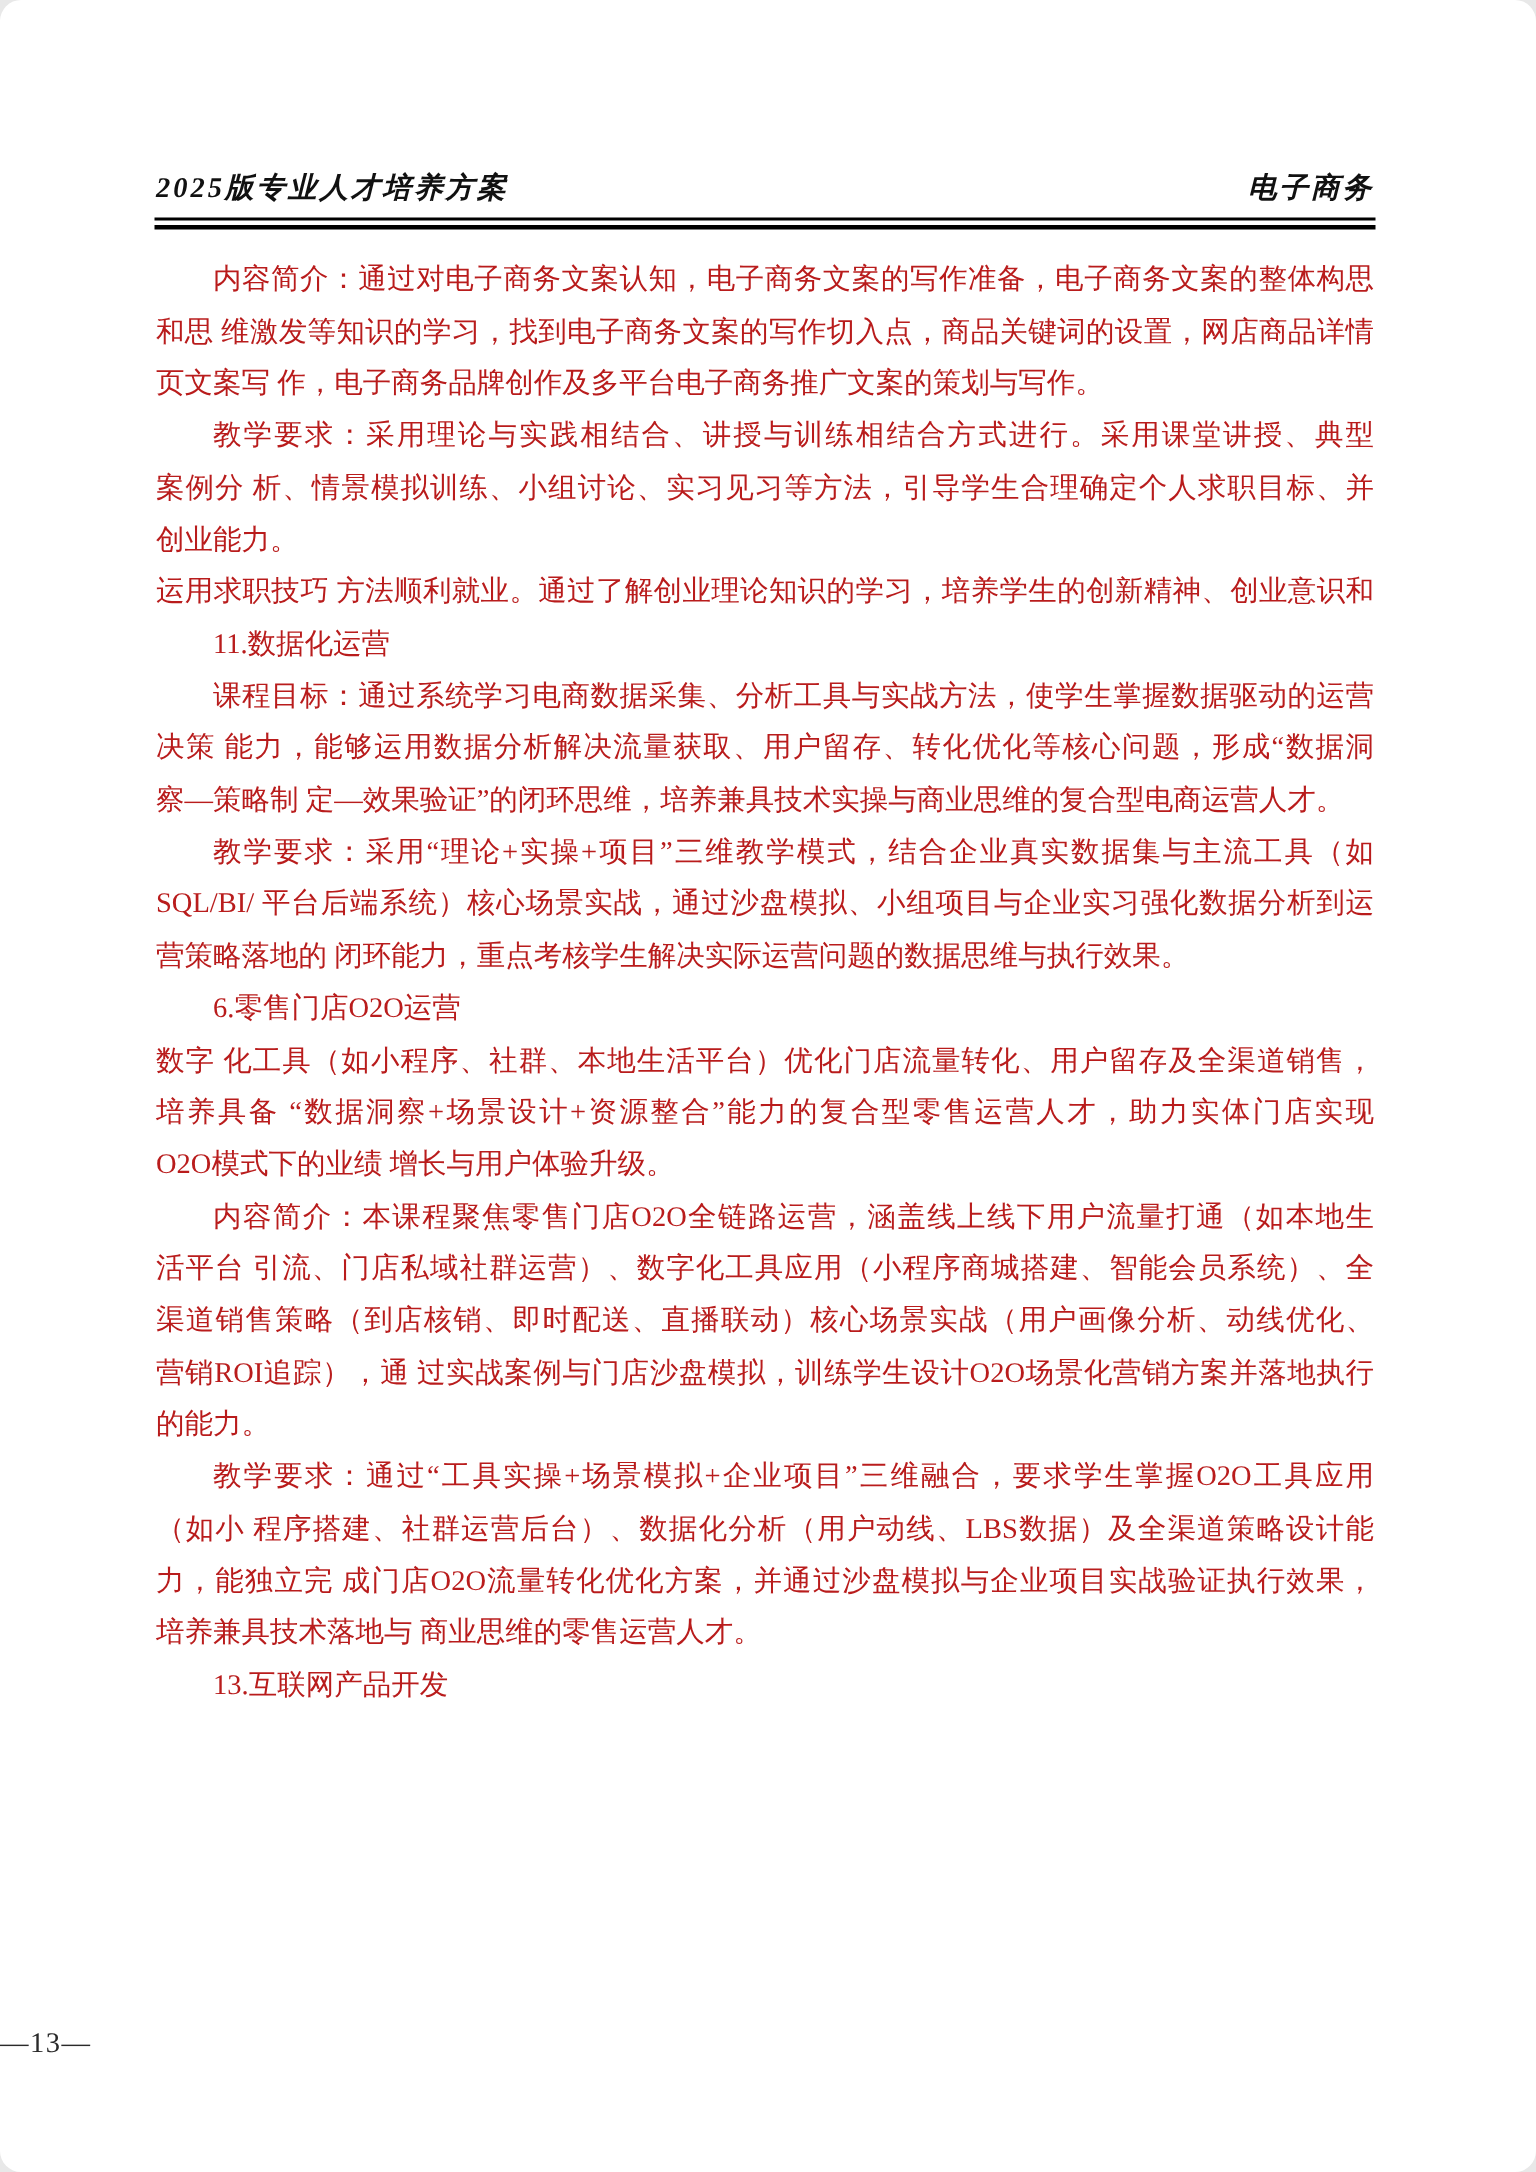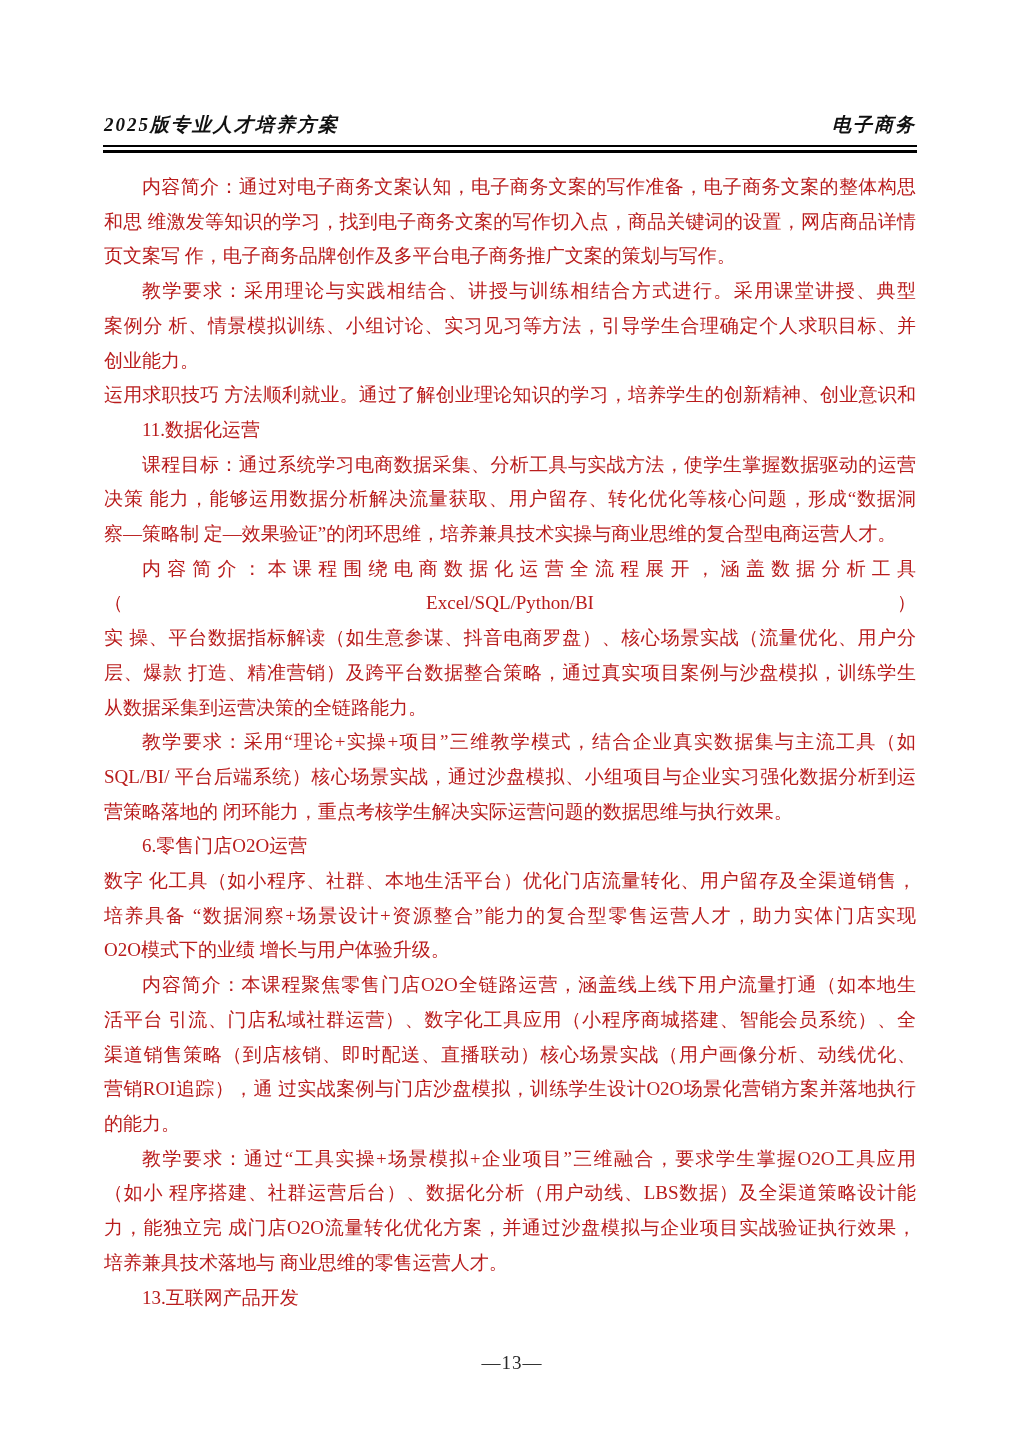--- a/index.html
+++ b/index.html
@@ -16,6 +16,7 @@
     background: #ffffff;
     color: #1a1a1a;
     overflow: hidden;
+    border-radius: 14px;
   }
   
   .page-header {

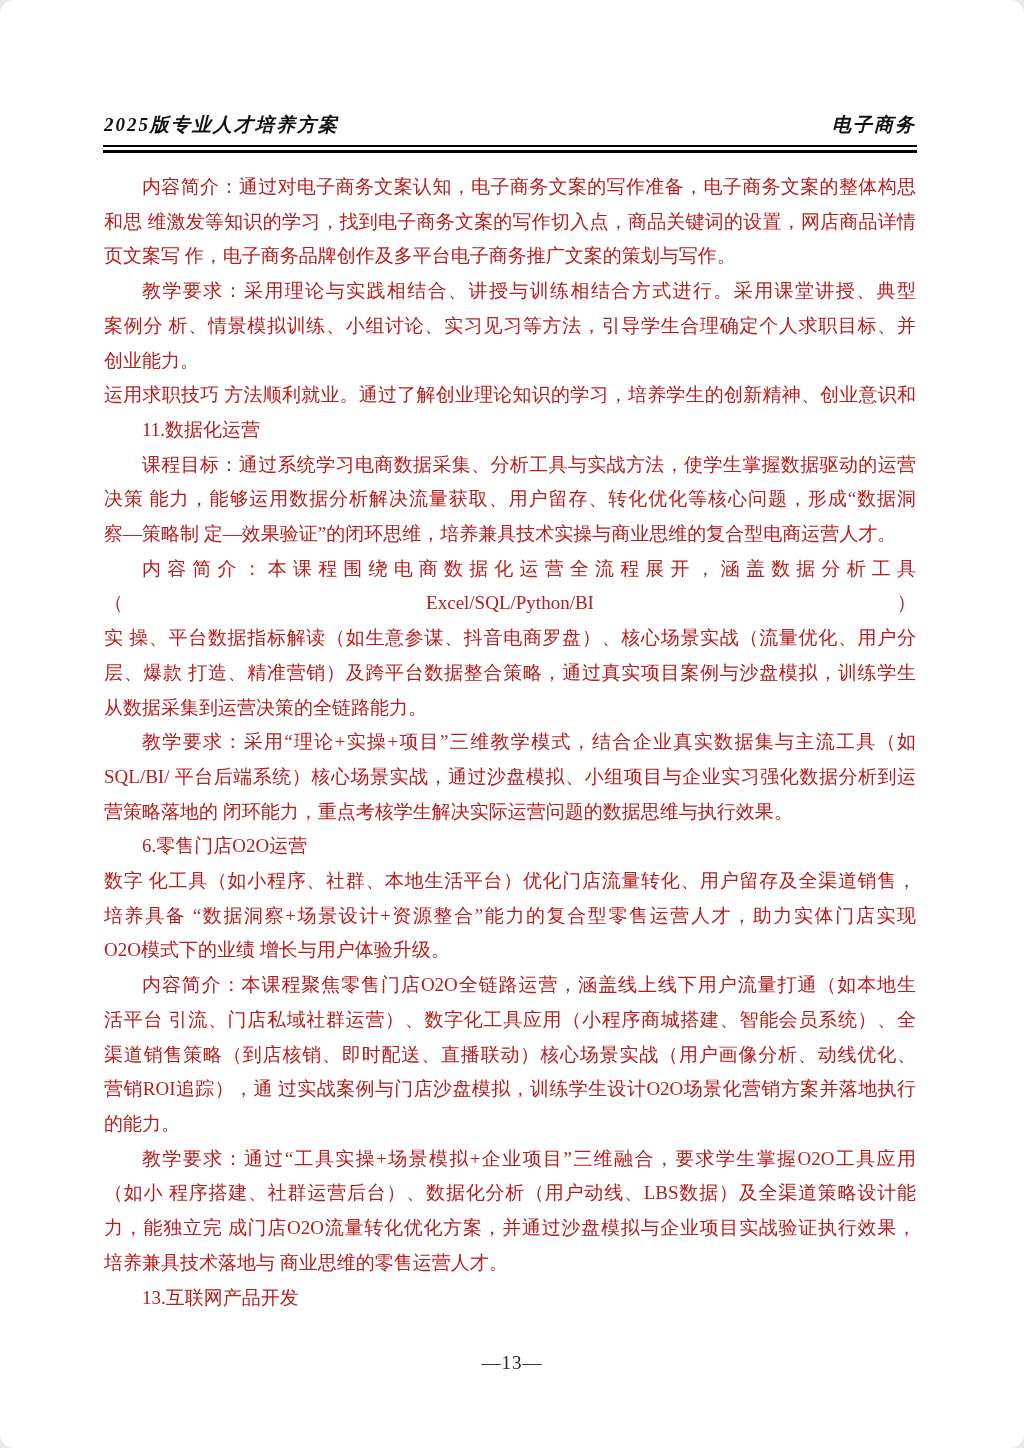--- a/index.html
+++ b/index.html
@@ -115,12 +115,6 @@
         <div class="line last">察—策略制 定—效果验证”的闭环思维，培养兼具技术实操与商业思维的复合型电商运营人才。</div>
       </div>
       <div class="block paragraph">
-        <div class="line first">内容简介：本课程围绕电商数据化运营全流程展开，涵盖数据分析工具（Excel/SQL/Python/BI）</div>
-        <div class="line">实 操、平台数据指标解读（如生意参谋、抖音电商罗盘）、核心场景实战（流量优化、用户分</div>
-        <div class="line">层、爆款 打造、精准营销）及跨平台数据整合策略，通过真实项目案例与沙盘模拟，训练学生</div>
-        <div class="line last">从数据采集到运营决策的全链路能力。</div>
-      </div>
-      <div class="block paragraph">
         <div class="line first">教学要求：采用“理论+实操+项目”三维教学模式，结合企业真实数据集与主流工具（如</div>
         <div class="line">SQL/BI/ 平台后端系统）核心场景实战，通过沙盘模拟、小组项目与企业实习强化数据分析到运</div>
         <div class="line last">营策略落地的 闭环能力，重点考核学生解决实际运营问题的数据思维与执行效果。</div>

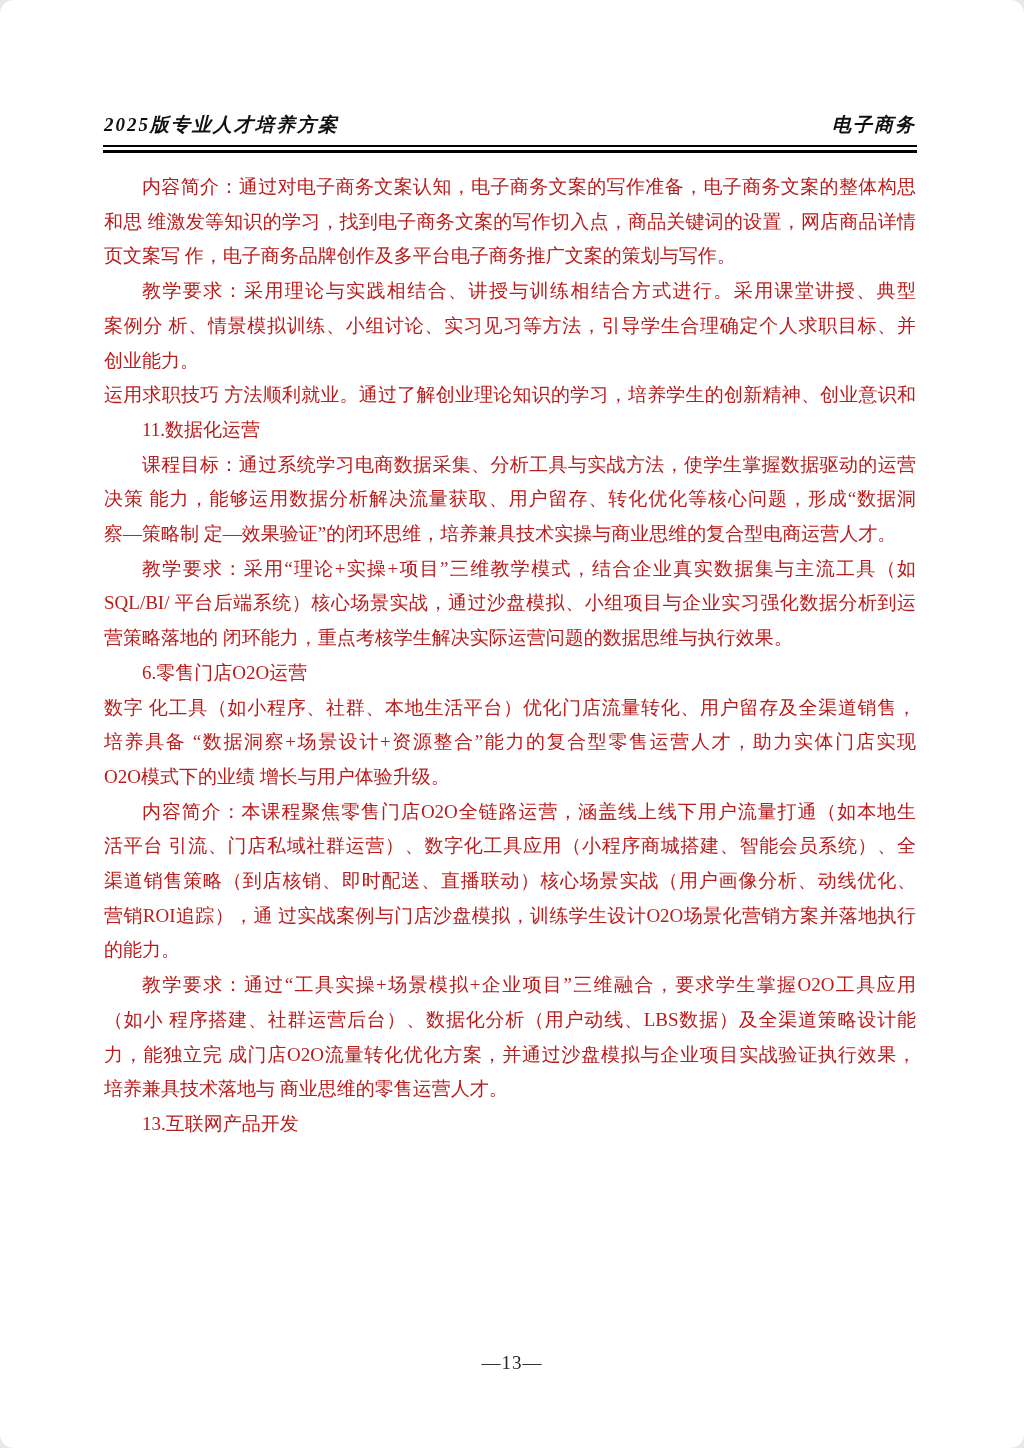--- a/index.html
+++ b/index.html
@@ -75,7 +75,7 @@
     top: 1352px;
     left: 0;
     width: 1024px;
-    text-align: center;
+    text-align: left;
     font-size: 19px;
     color: #2a2a2a;
     letter-spacing: 1px;

